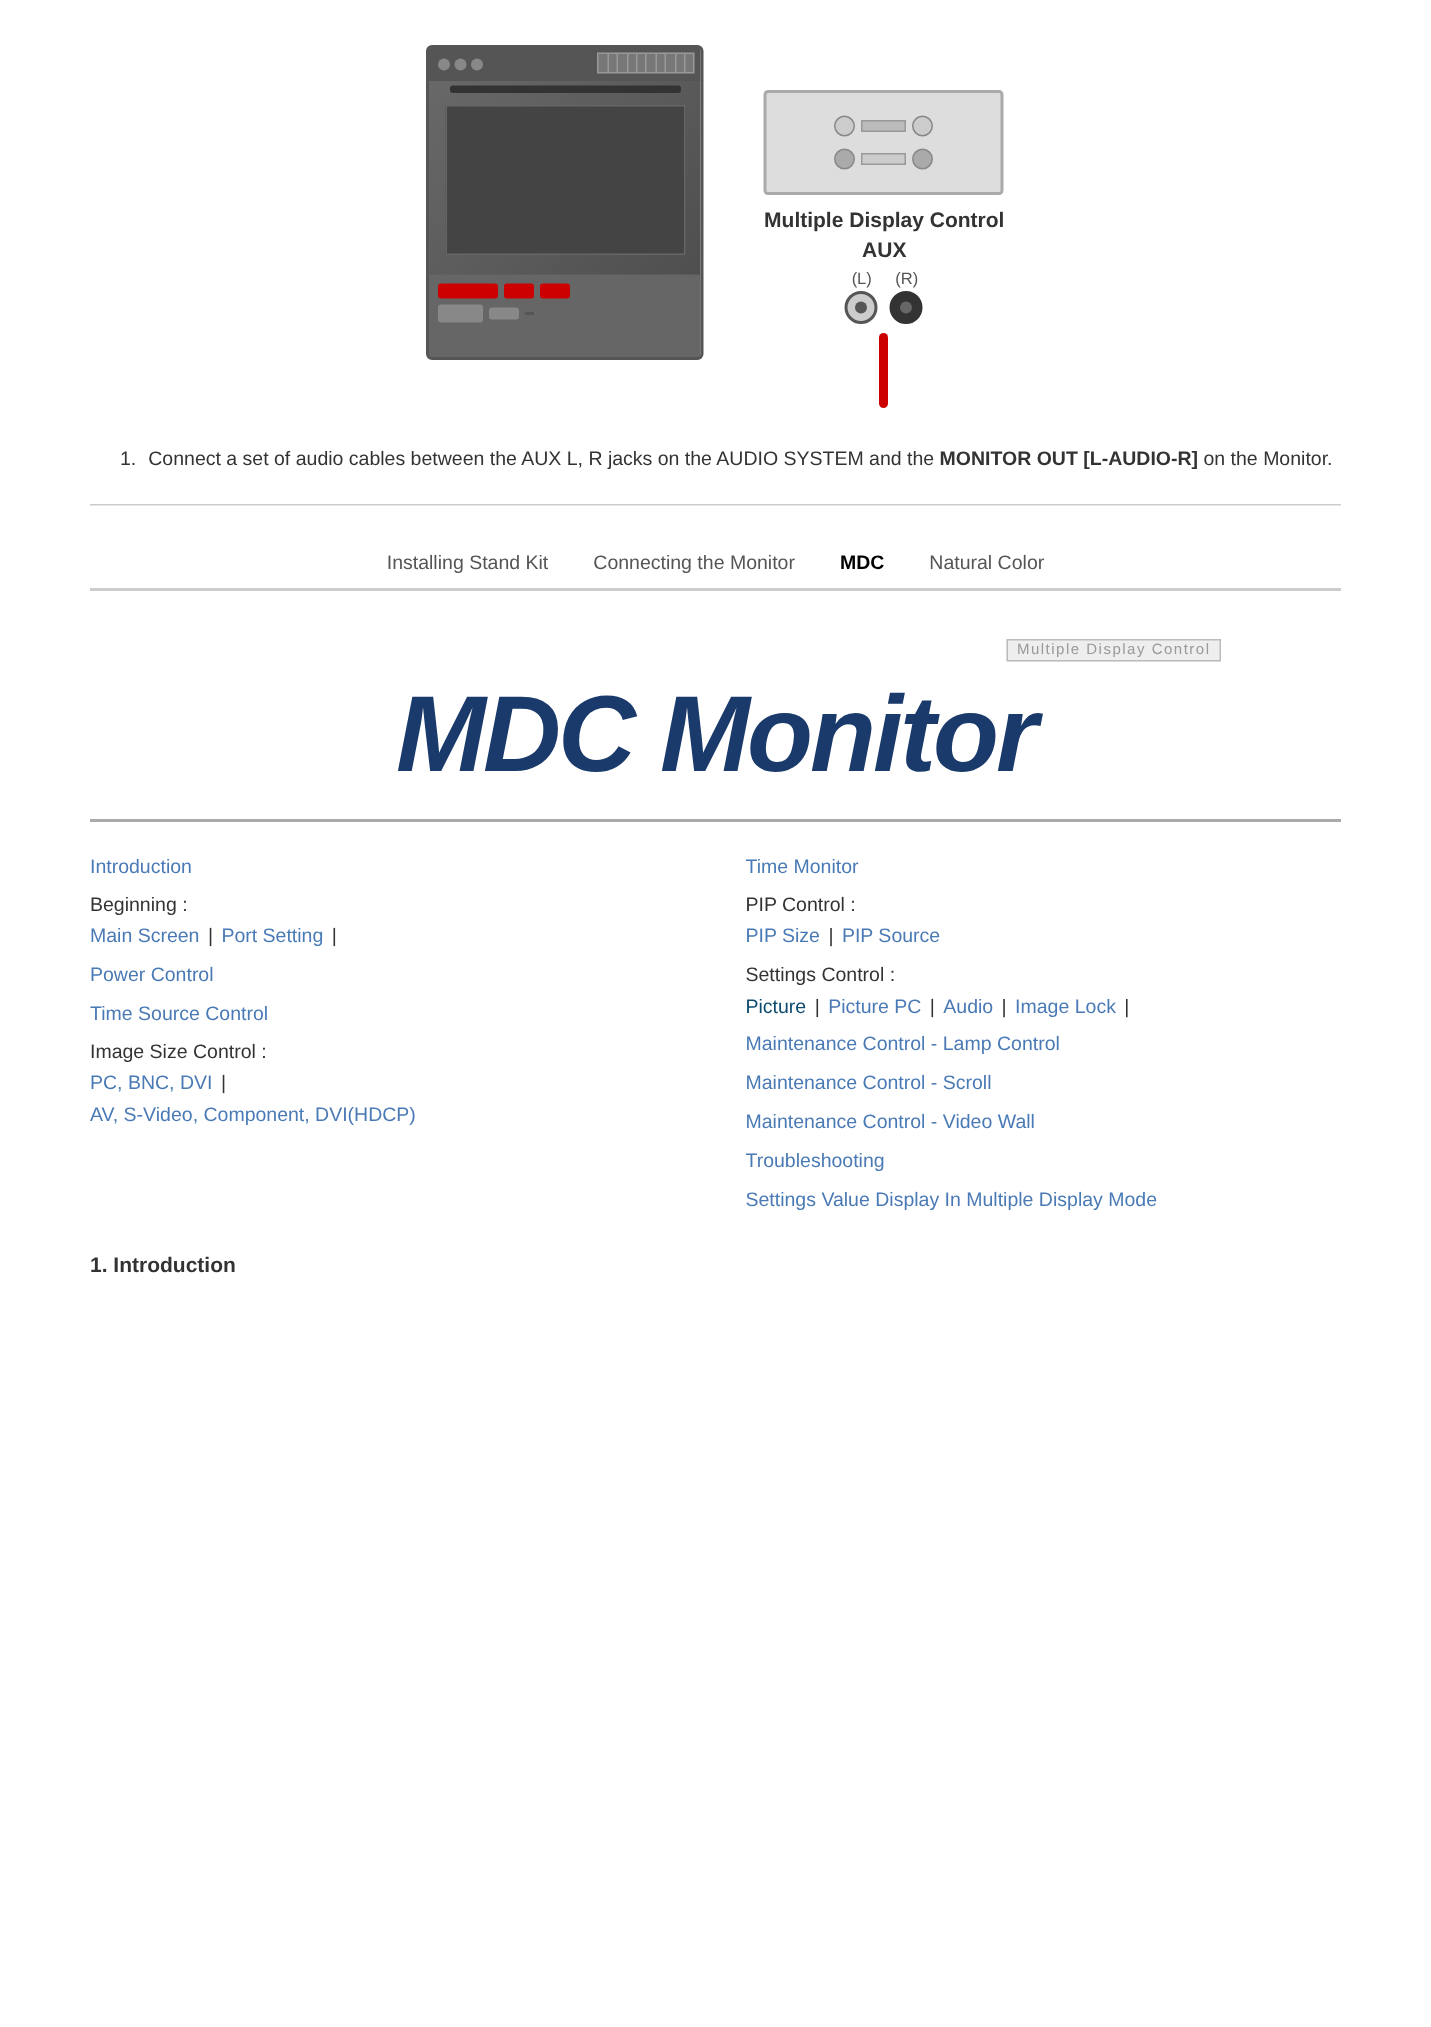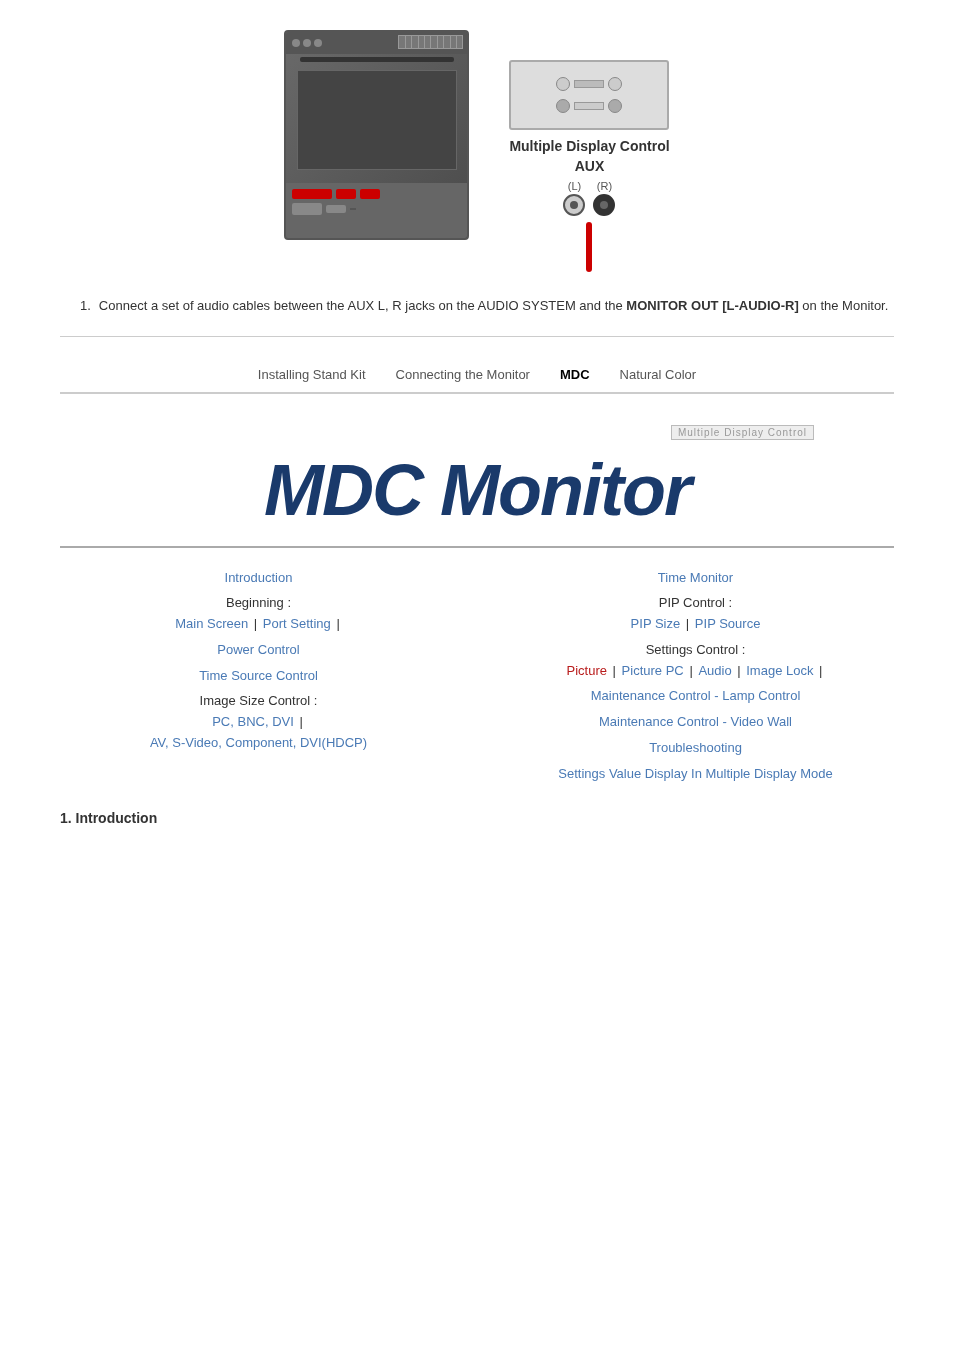--- a/index.html
+++ b/index.html
@@ -158,7 +158,6 @@
       list-style: none;
       padding: 0;
       margin: 0;
-      text-align: center;
     }
 
     .toc-list li {

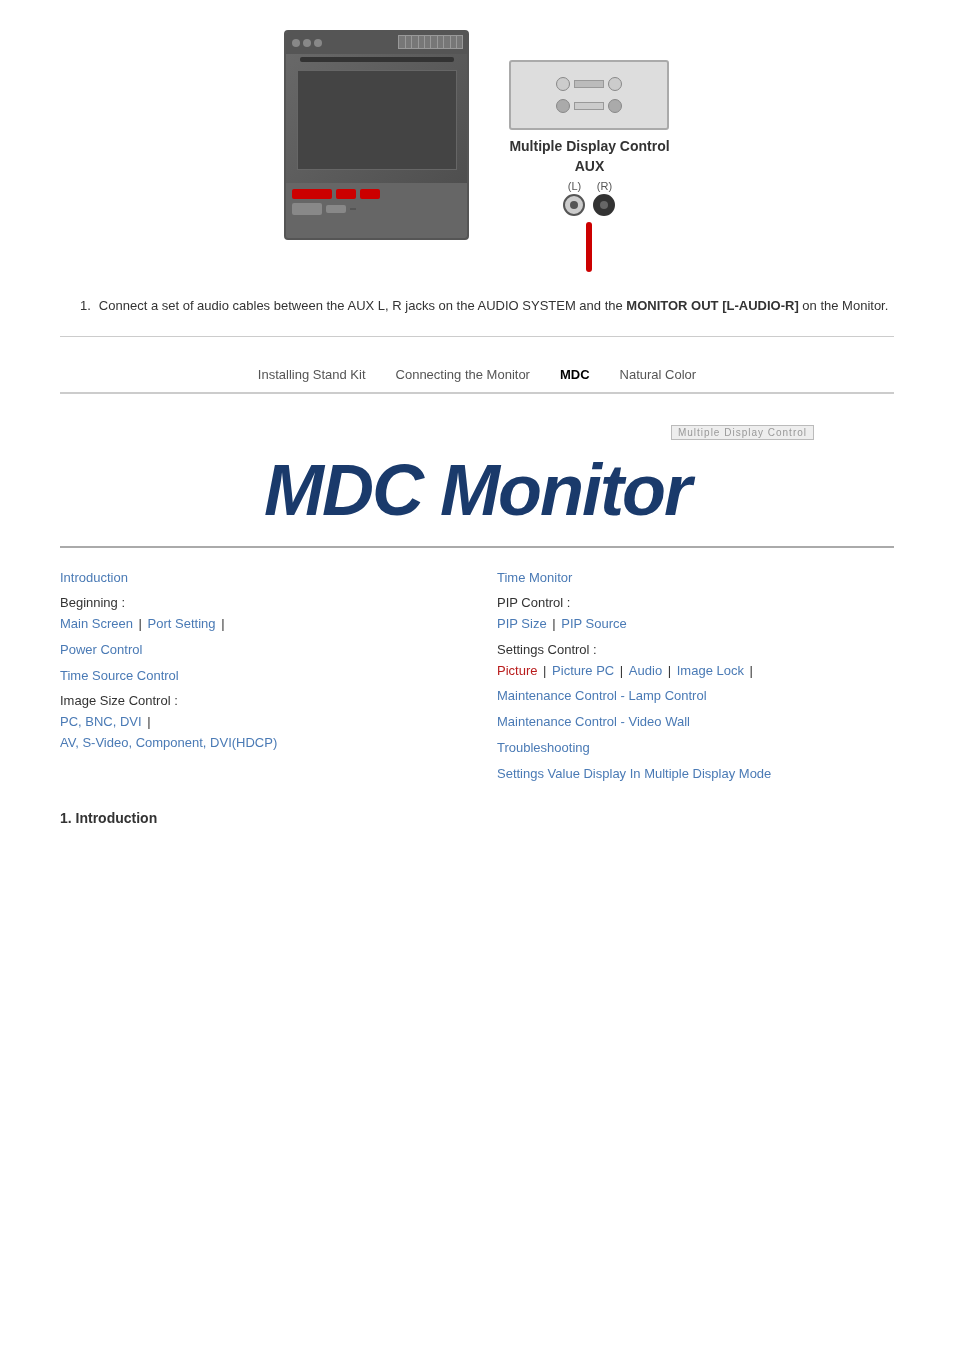--- a/index.html
+++ b/index.html
@@ -436,7 +436,7 @@
         </li>
         <li>
           Settings Control :<br>
-          <a href="#" style="color:#b91c1c;text-decoration:none;">Picture</a>
+          <a href="#" style="color:#0c4a6e;text-decoration:none;">Picture</a>
           <span class="toc-separator"> | </span>
           <a href="#" style="color:#4a7ab5;text-decoration:none;">Picture PC</a>
           <span class="toc-separator"> | </span>

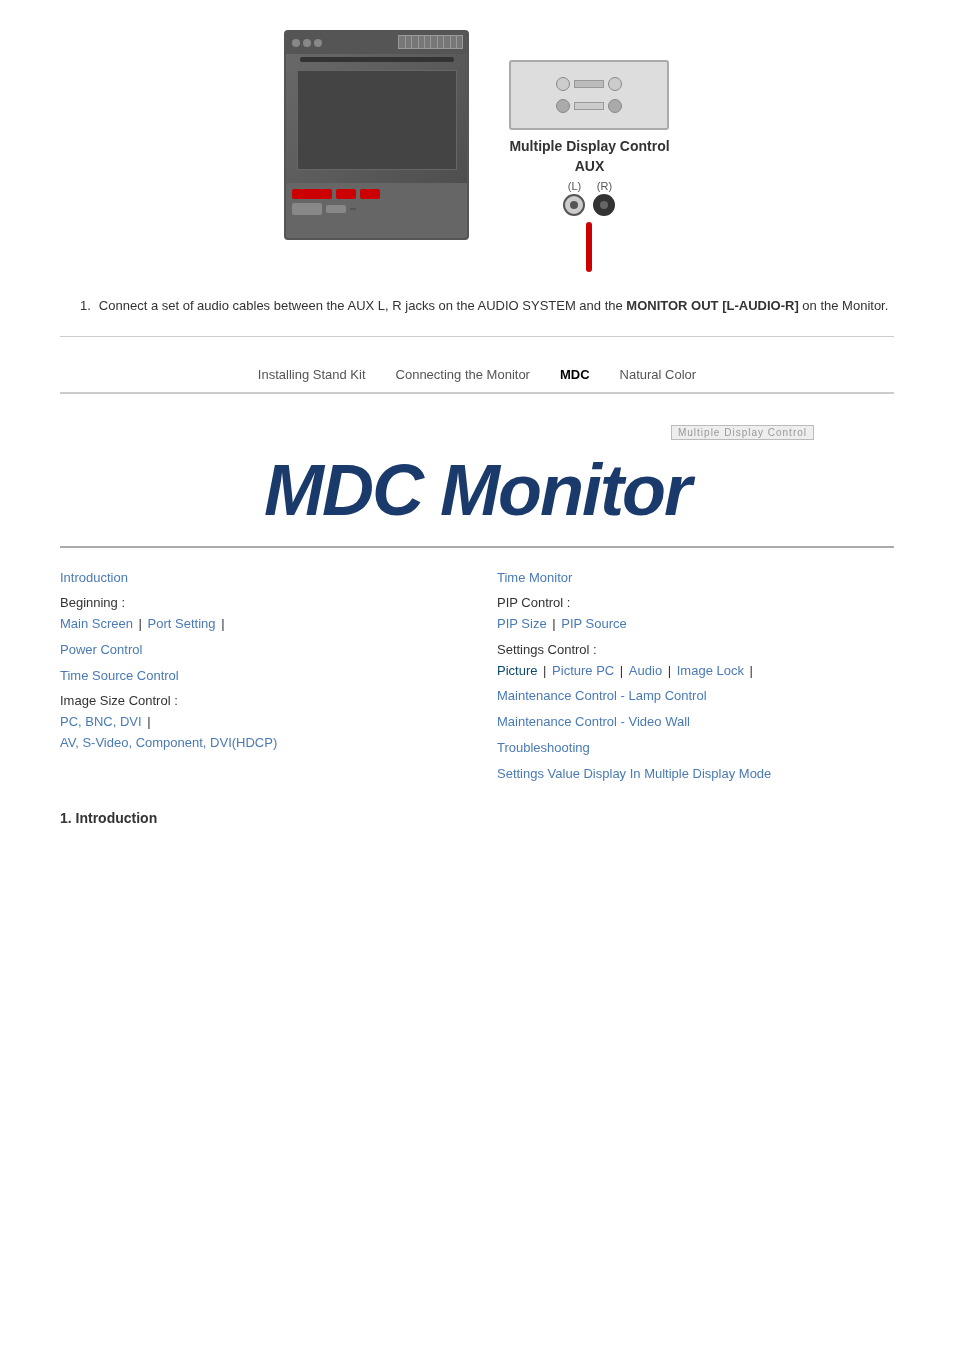--- a/index.html
+++ b/index.html
@@ -449,6 +449,9 @@
           <a href="#" style="color:#4a7ab5;text-decoration:none;">Maintenance Control - Lamp Control</a>
         </li>
         <li>
+          <a href="#" style="color:#4a7ab5;text-decoration:none;">Maintenance Control - Scroll</a>
+        </li>
+        <li>
           <a href="#" style="color:#4a7ab5;text-decoration:none;">Maintenance Control - Video Wall</a>
         </li>
         <li>

